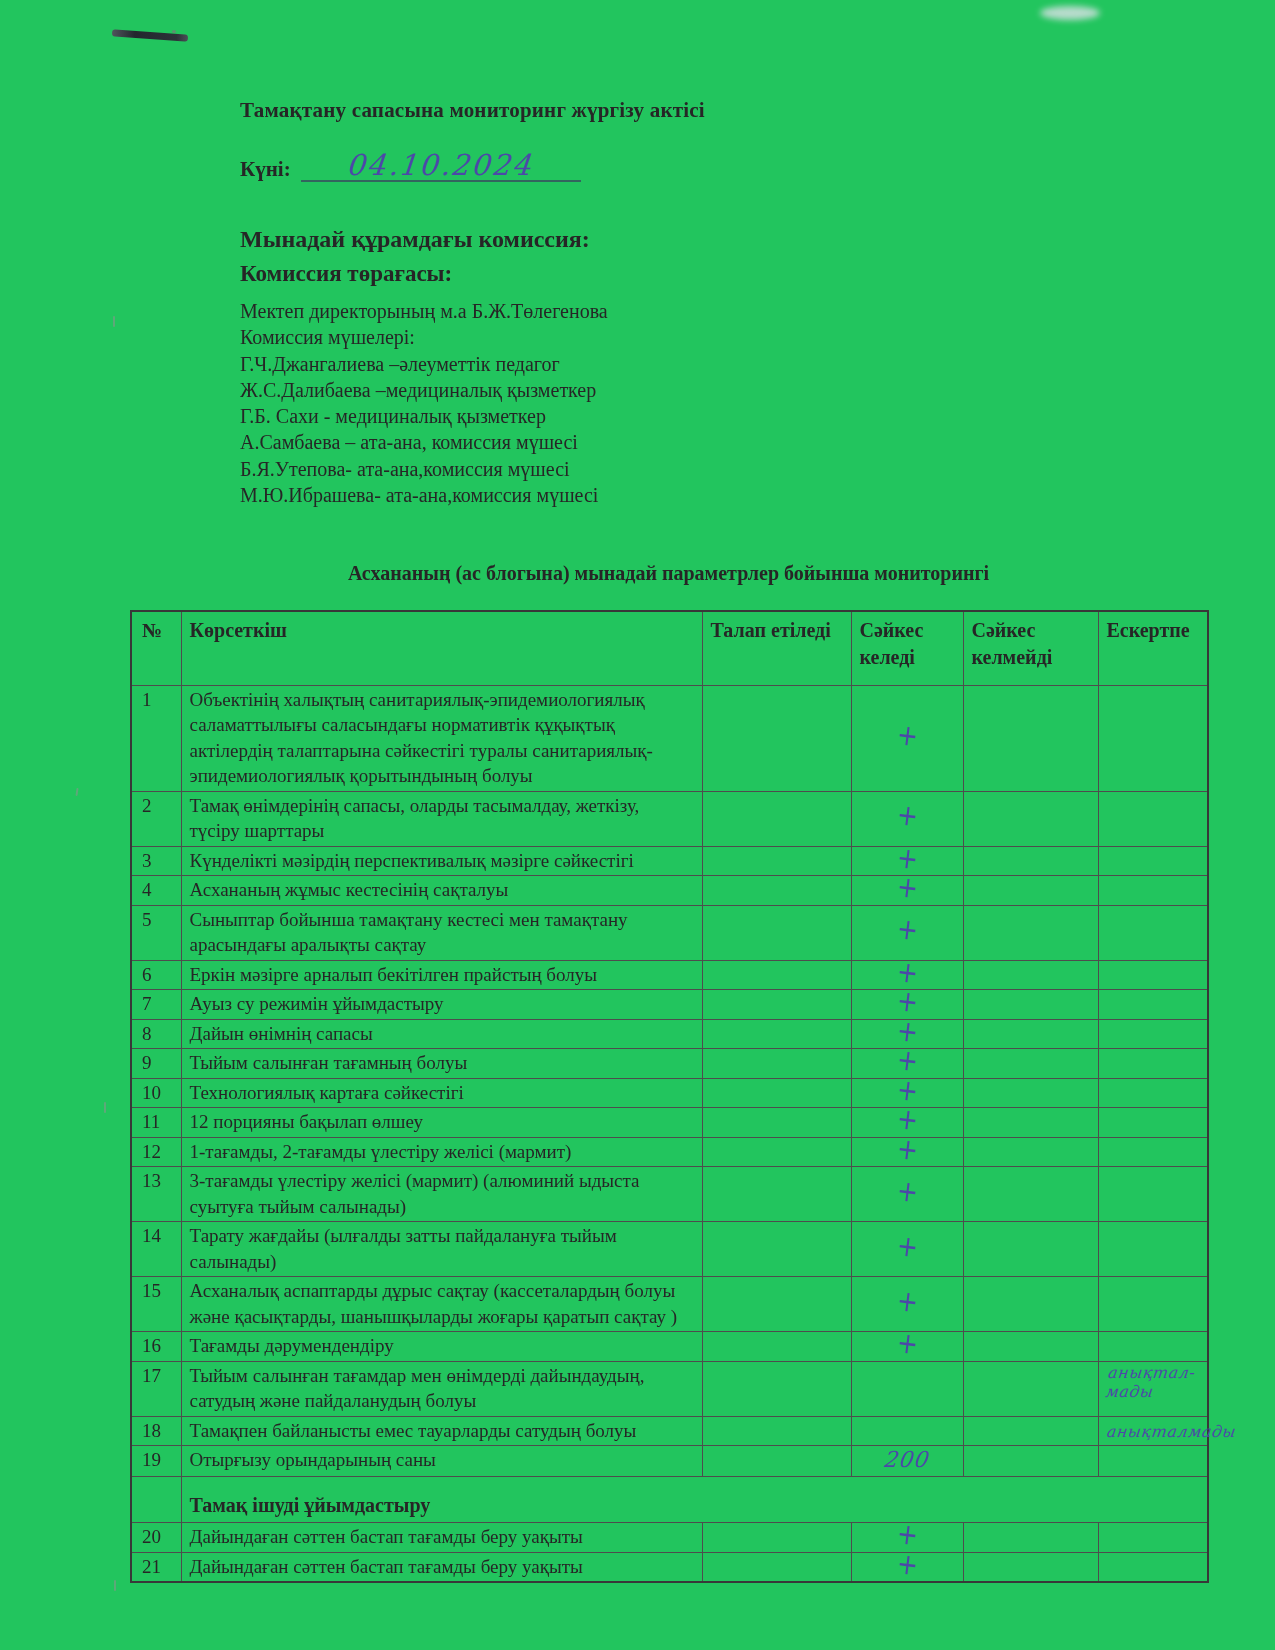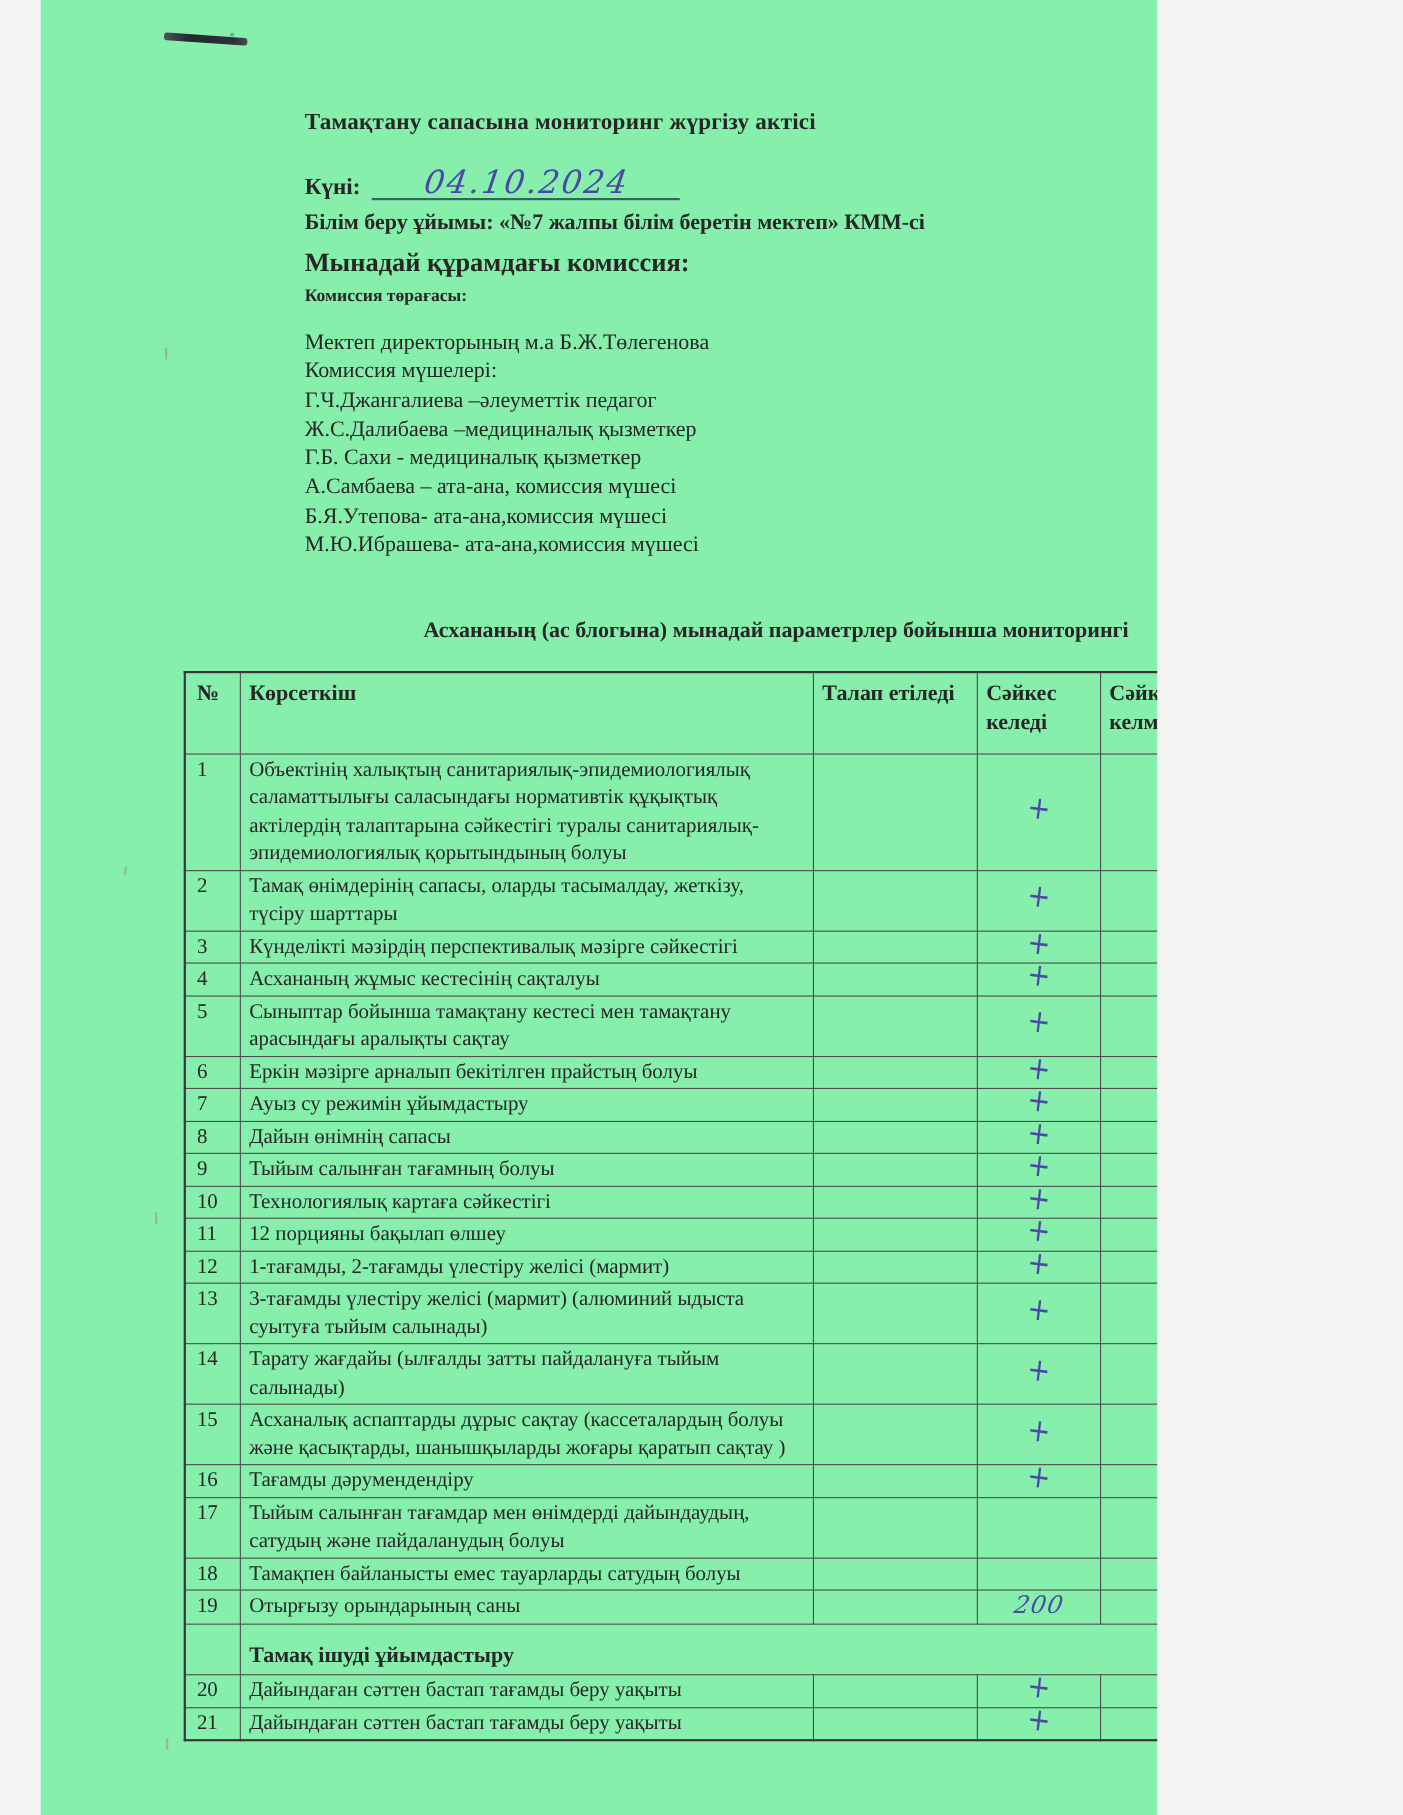--- a/index.html
+++ b/index.html
@@ -10,11 +10,10 @@
   }
   .page{
     position:relative;
-    width:1015px;height:1650px;
-    background:#86efac;
+    width:1275px;height:1650px;
+    background:#22c55e;
     color:#262626;
     overflow:hidden;
-    margin-left:37px;
   }
   .bold{font-weight:bold;}
 

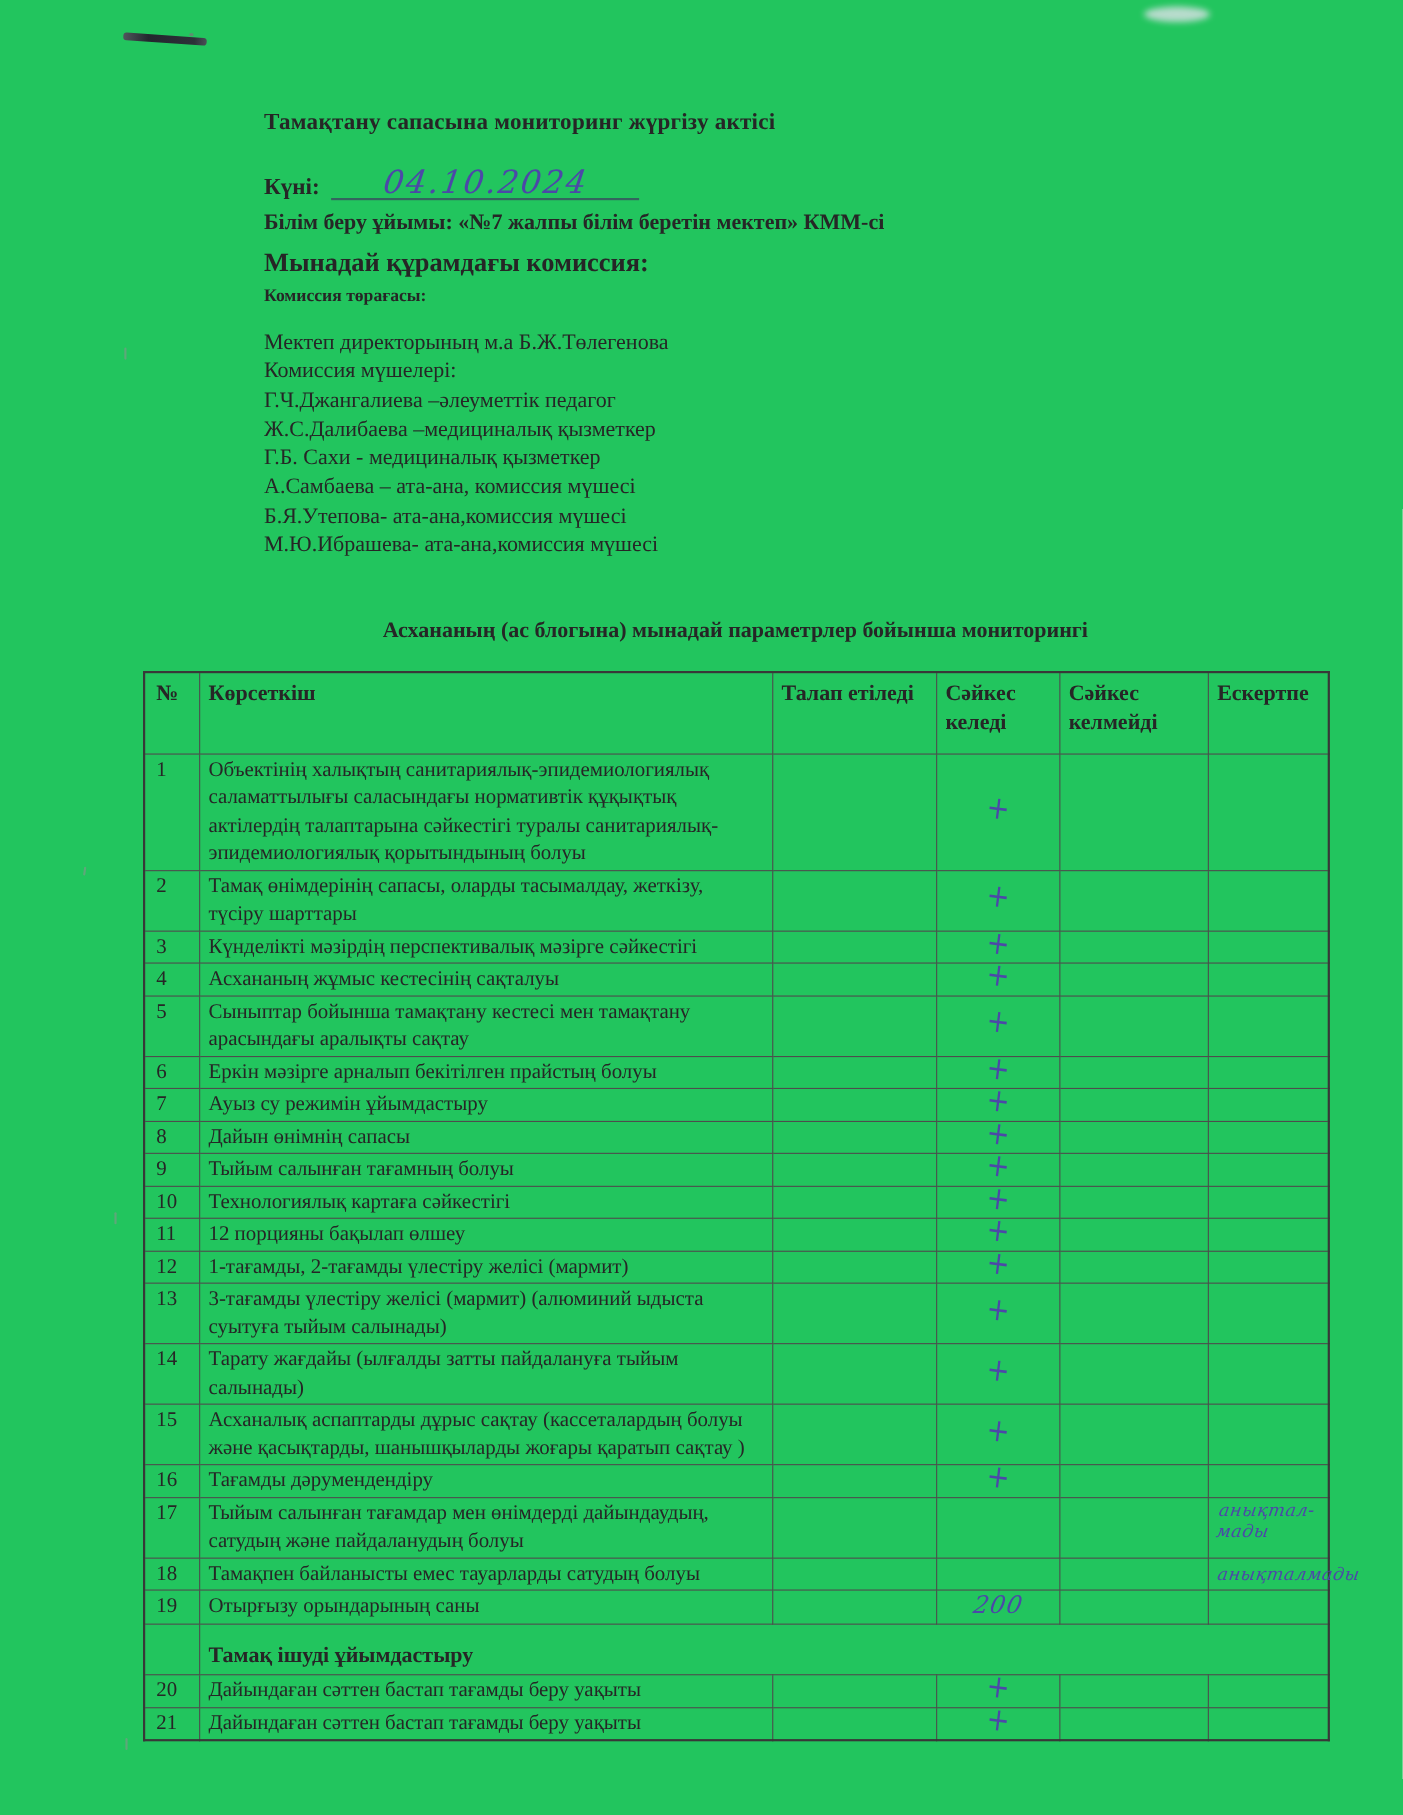--- a/index.html
+++ b/index.html
@@ -126,7 +126,6 @@
     <span class="bold">Күні:</span><span class="date-underline"><span class="hw hw-date">04.10.2024</span></span>
   </div>
 
-  <div class="line-org bold">Білім беру ұйымы: «№7 жалпы білім беретін  мектеп» КММ-сі</div>
   <div class="line-intro bold">Мынадай құрамдағы комиссия:</div>
   <div class="line-chair bold">Комиссия  төрағасы:</div>
 

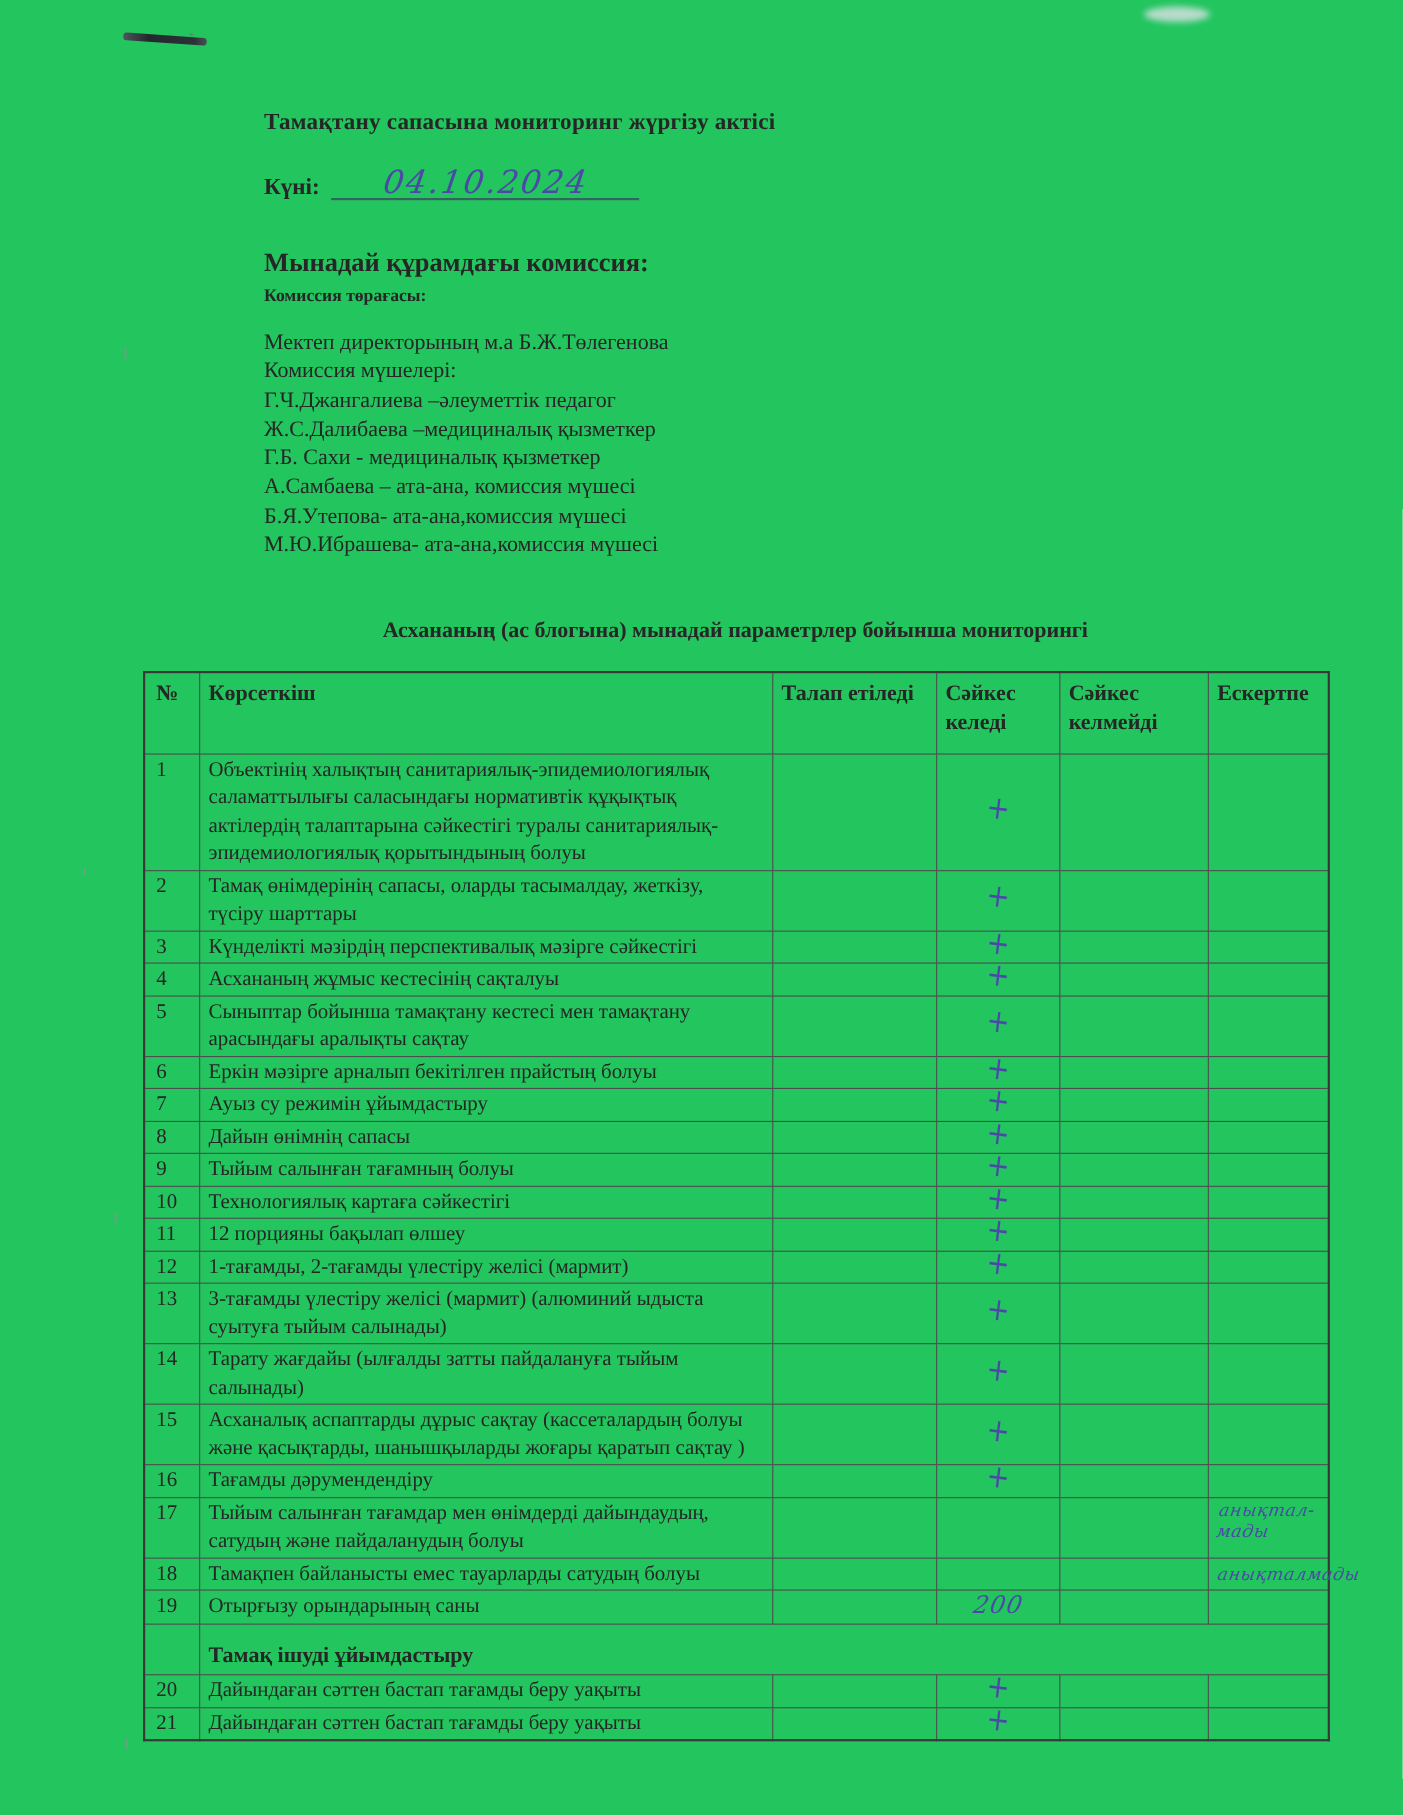--- a/index.html
+++ b/index.html
@@ -58,7 +58,7 @@
   }
   .line-org{position:absolute;left:240px;top:191px;font-size:20px;}
   .line-intro{position:absolute;left:240px;top:226px;font-size:24px;}
-  .line-chair{position:absolute;left:240px;top:261px;font-size:16px;}
+  .line-chair{position:absolute;left:240px;top:261px;font-size:23px;}
   .members{position:absolute;left:240px;top:298px;font-size:20px;line-height:26.3px;}
 
   

